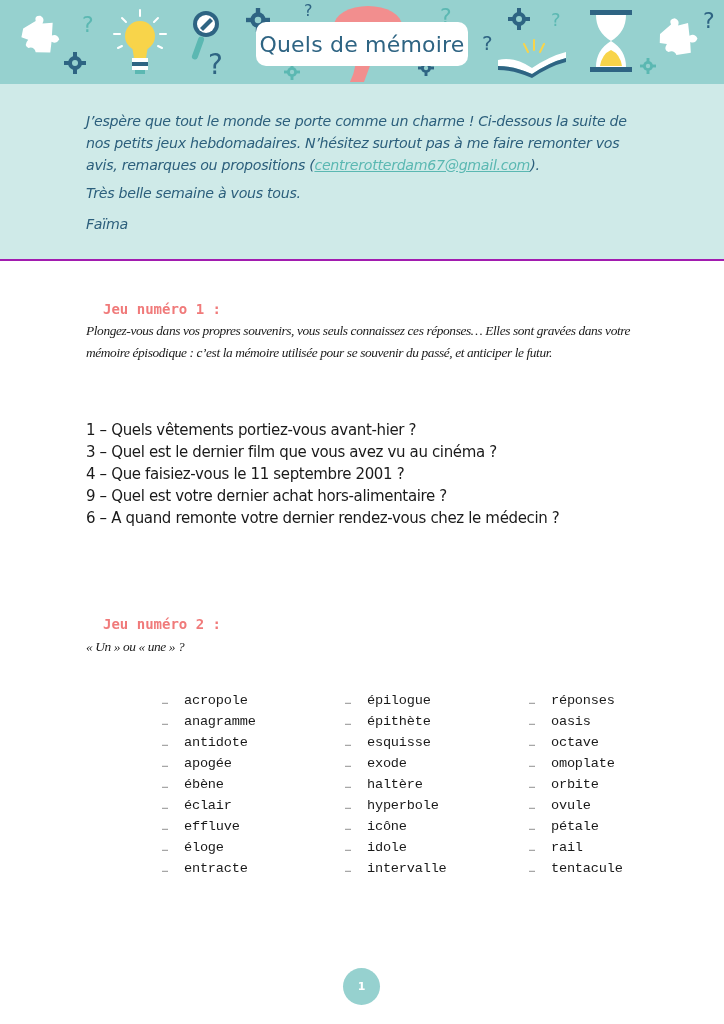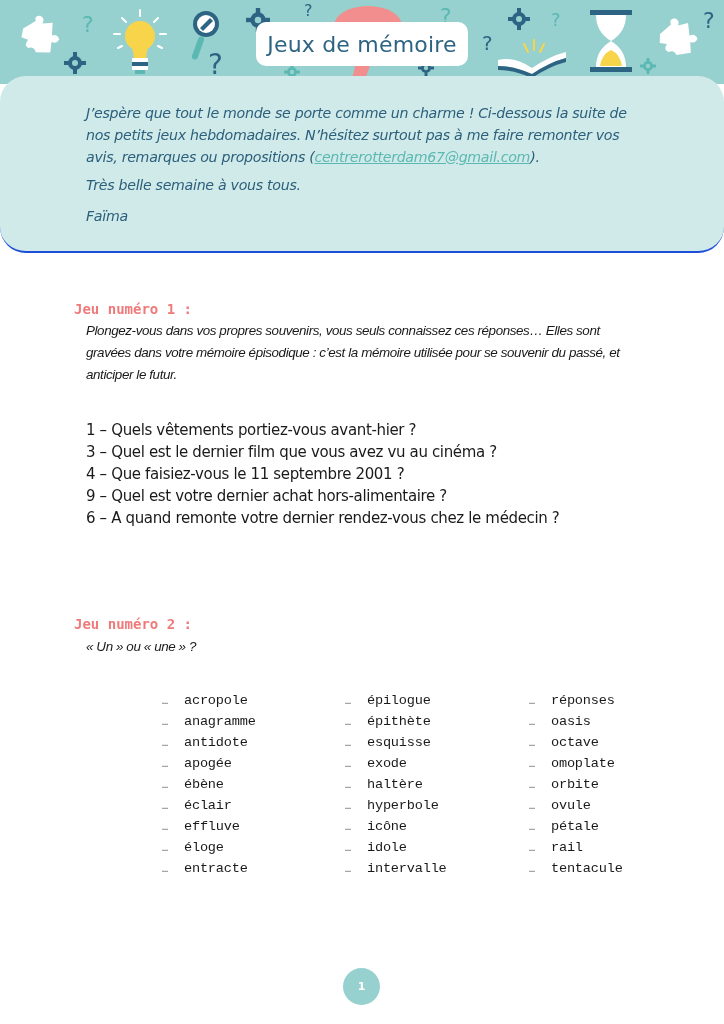--- a/index.html
+++ b/index.html
@@ -120,7 +120,7 @@
   </svg>
 
   <div class="title-box">
-    <span>Jeux de mémoire</span>
+    <span>Quels de mémoire</span>
   </div>
 
   <svg class="ico" style="left:480px;top:30px" width="16" height="24" viewBox="0 0 16 24">

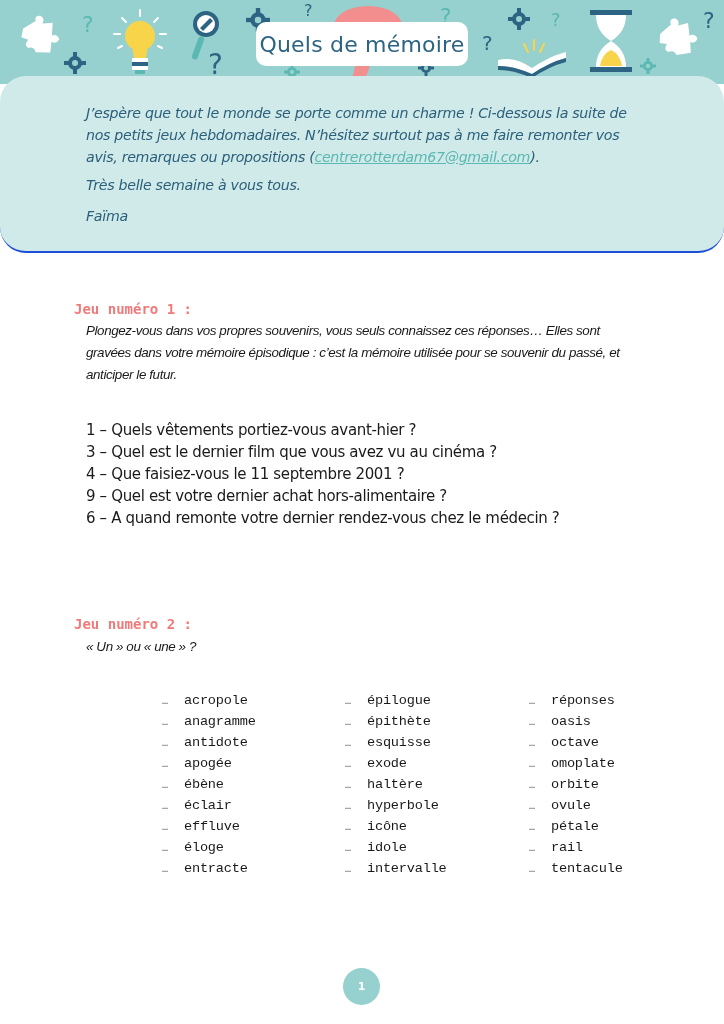--- a/index.html
+++ b/index.html
@@ -11,7 +11,7 @@
   .title-box { position: absolute; left: 256px; top: 22px; width: 212px; height: 44px; background: #ffffff; border-radius: 10px; display: flex; align-items: center; justify-content: center; }
   .title-box span { font-family: "DejaVu Sans", sans-serif; font-size: 22px; color: #2e6483; letter-spacing: 0.2px; }
 
-  .intro { position: absolute; left: 0; top: 76px; width: 724px; height: 177px; background: #cfeae8; border-bottom: 2px solid #1d4ed8; border-radius: 26px; }
+  .intro { position: absolute; left: 0; top: 84px; width: 724px; height: 177px; background: #cfeae8; border-bottom: 2px solid #a21caf; }
   .intro p { position: absolute; left: 86px; font-family: "DejaVu Sans", sans-serif; font-style: italic; font-size: 14.2px; color: #2c5f7c; line-height: 22px; letter-spacing: -0.3px; width: 560px; }
   .intro .p1 { top: 26px; }
   .intro .p2 { top: 98px; }

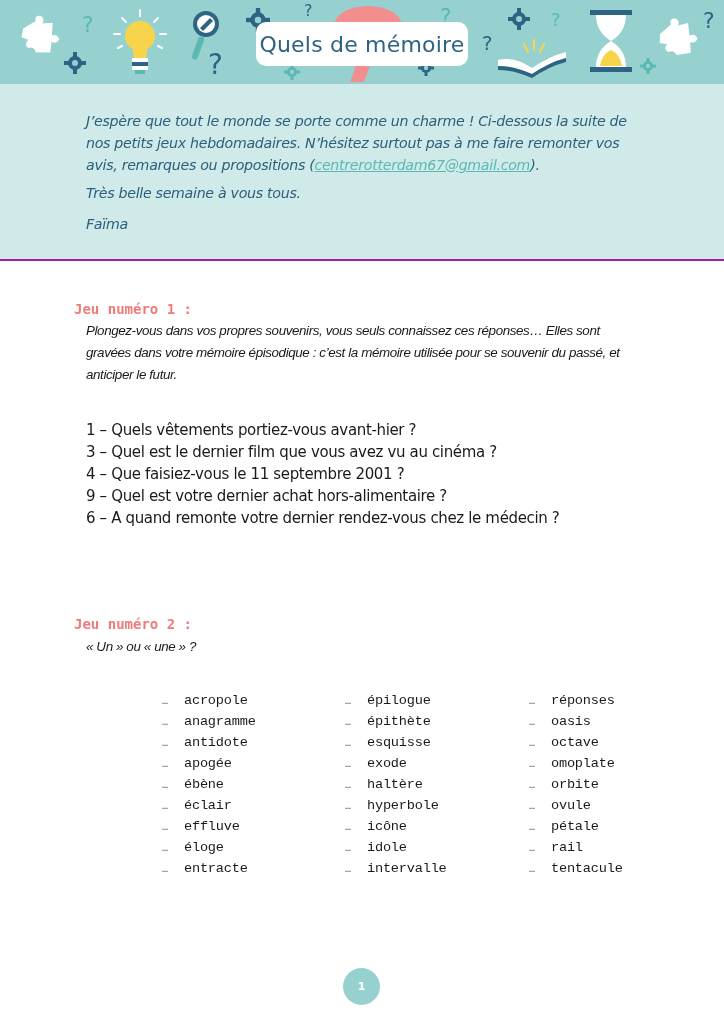--- a/index.html
+++ b/index.html
@@ -18,7 +18,7 @@
   .intro .p3 { top: 129px; }
   .email { color: #5bb8b2; text-decoration: underline; }
 
-  .sec-title { position: absolute; left: 74px; font-family: "DejaVu Sans Mono", monospace; font-weight: bold; font-size: 14px; color: #f07a7a; }
+  .sec-title { position: absolute; left: 103px; font-family: "DejaVu Sans Mono", monospace; font-weight: bold; font-size: 14px; color: #f07a7a; }
   .sec-desc { position: absolute; left: 86px; font-family: Liberation Sans, sans-serif; font-style: italic; font-size: 13.4px; color: #1a1a1a; line-height: 22px; letter-spacing: -0.4px; width: 560px; }
 
   .questions { position: absolute; left: 86px; top: 419px; list-style: none; }

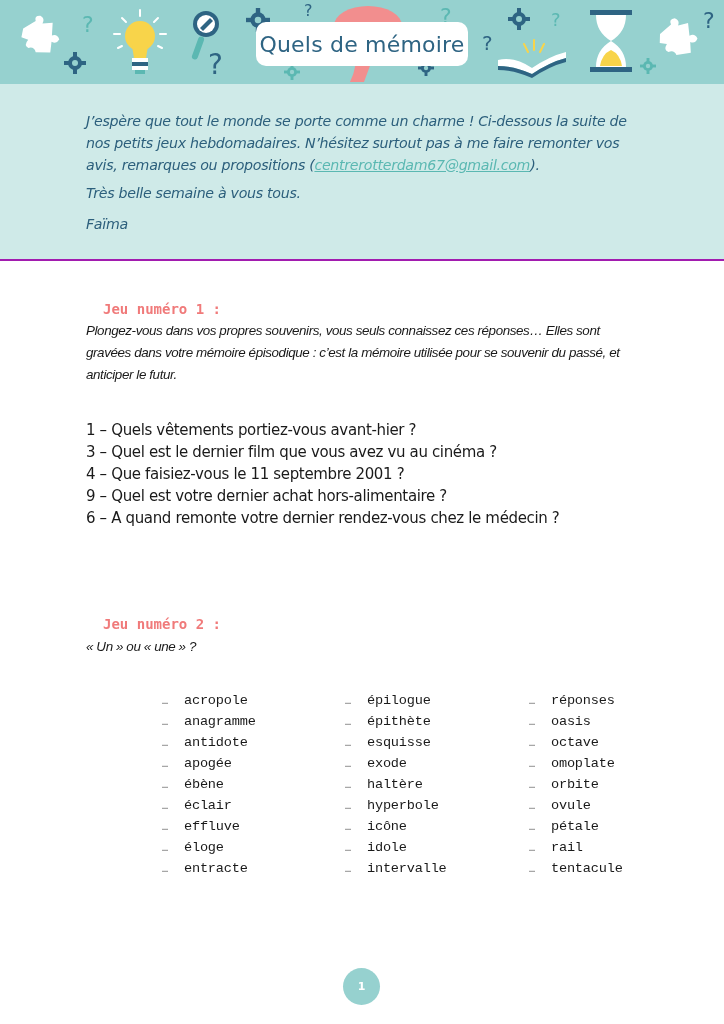--- a/index.html
+++ b/index.html
@@ -19,7 +19,7 @@
   .email { color: #5bb8b2; text-decoration: underline; }
 
   .sec-title { position: absolute; left: 103px; font-family: "DejaVu Sans Mono", monospace; font-weight: bold; font-size: 14px; color: #f07a7a; }
-  .sec-desc { position: absolute; left: 86px; font-family: Liberation Sans, sans-serif; font-style: italic; font-size: 13.4px; color: #1a1a1a; line-height: 22px; letter-spacing: -0.4px; width: 560px; }
+  .sec-desc { position: absolute; left: 86px; font-family: Liberation Serif, serif; font-style: italic; font-size: 13.4px; color: #1a1a1a; line-height: 22px; letter-spacing: -0.4px; width: 560px; }
 
   .questions { position: absolute; left: 86px; top: 419px; list-style: none; }
   .questions li { font-family: "DejaVu Sans", sans-serif; font-size: 15px; color: #1a1a1a; line-height: 22px; height: 22px; letter-spacing: -0.35px; }

